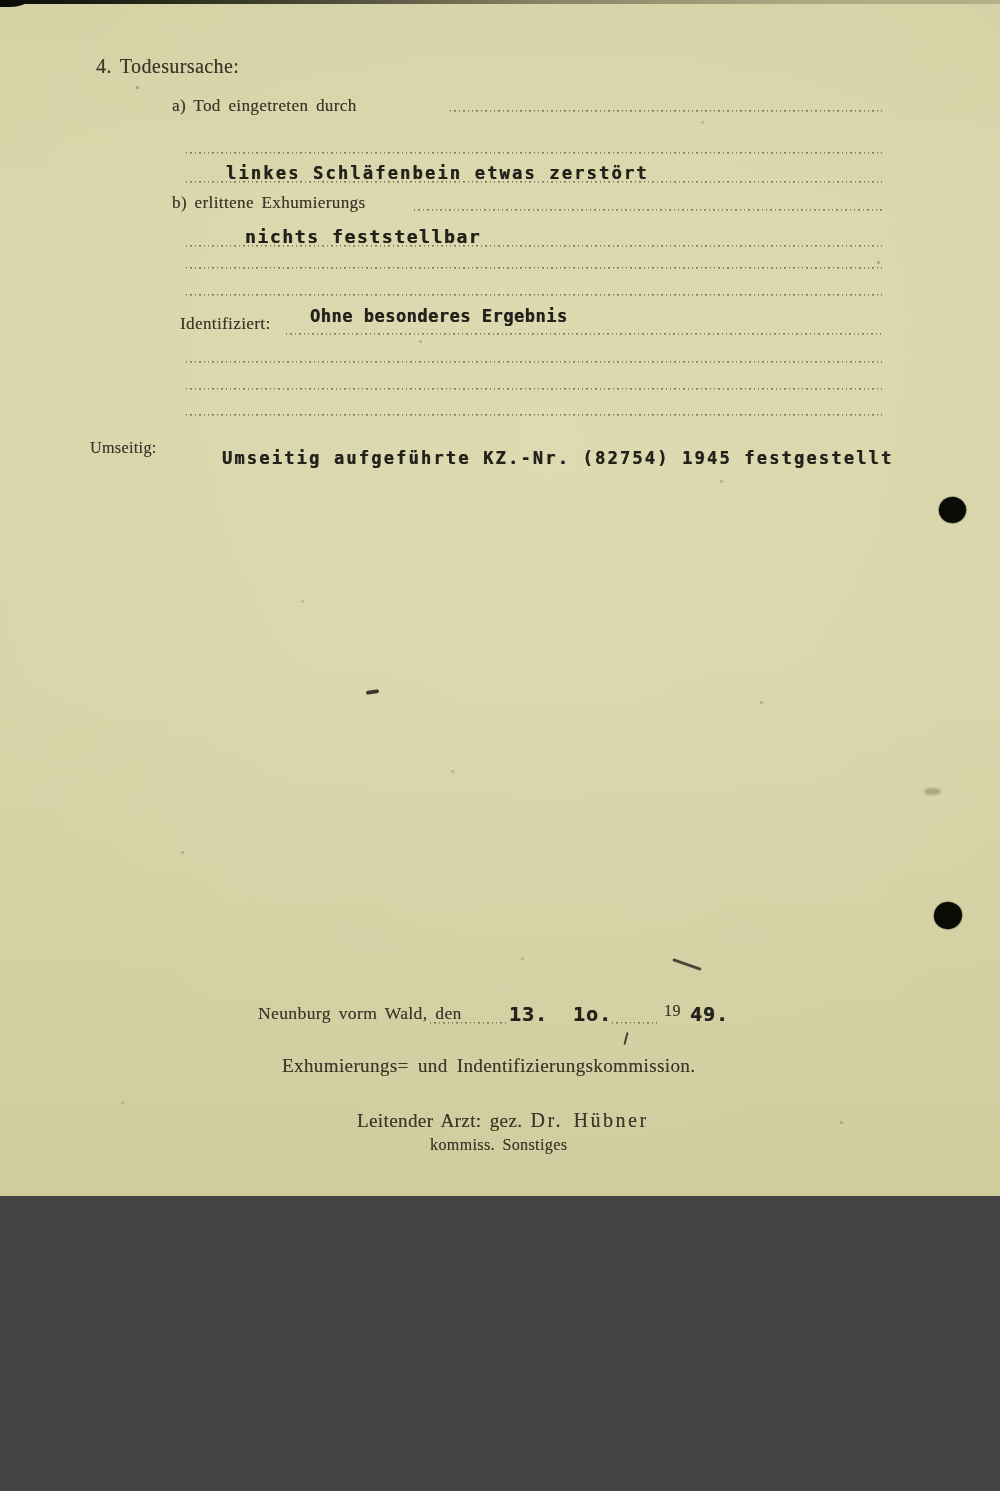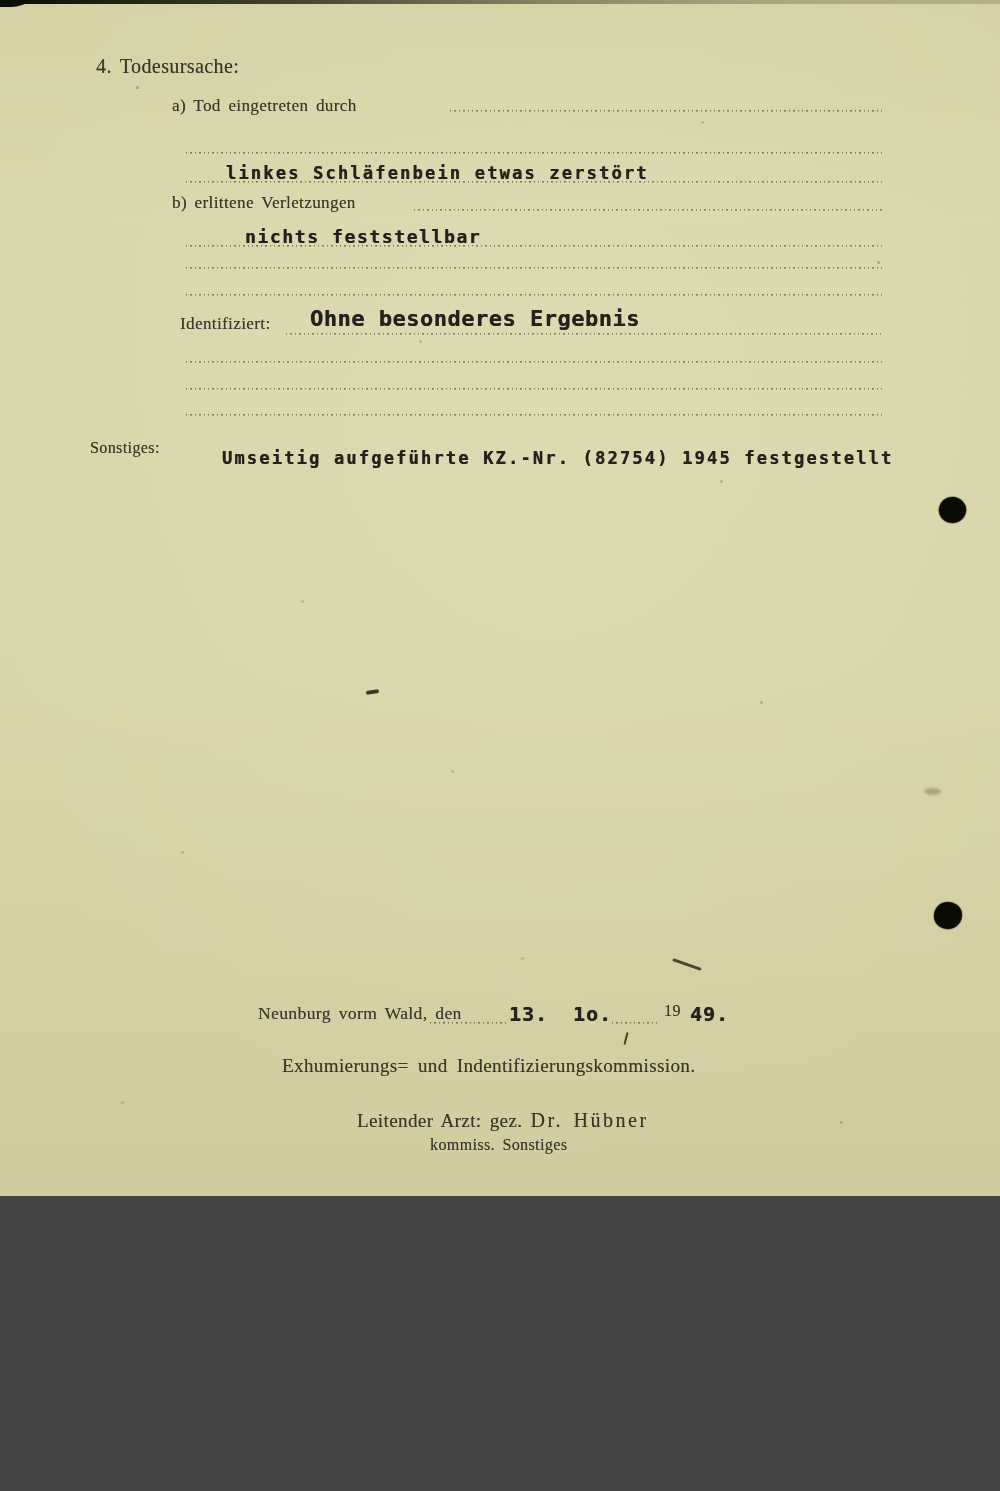--- a/index.html
+++ b/index.html
@@ -93,7 +93,7 @@
   <div class="abs dots" style="left:186px;top:181px;width:696px;"></div>
   <div class="abs typed" style="left:226px;top:163px;font-size:17px;letter-spacing:2.2px;">linkes Schläfenbein etwas zerstört</div>
 
-  <div class="abs printed" style="left:172px;top:193px;font-size:17px;">b) erlittene Verletzungen</div>
+  <div class="abs printed" style="left:172px;top:193px;font-size:17px;">b) erlittene Exhumierungs</div>
   <div class="abs dots" style="left:414px;top:209px;width:468px;"></div>
 
   <div class="abs dots" style="left:186px;top:245px;width:696px;"></div>

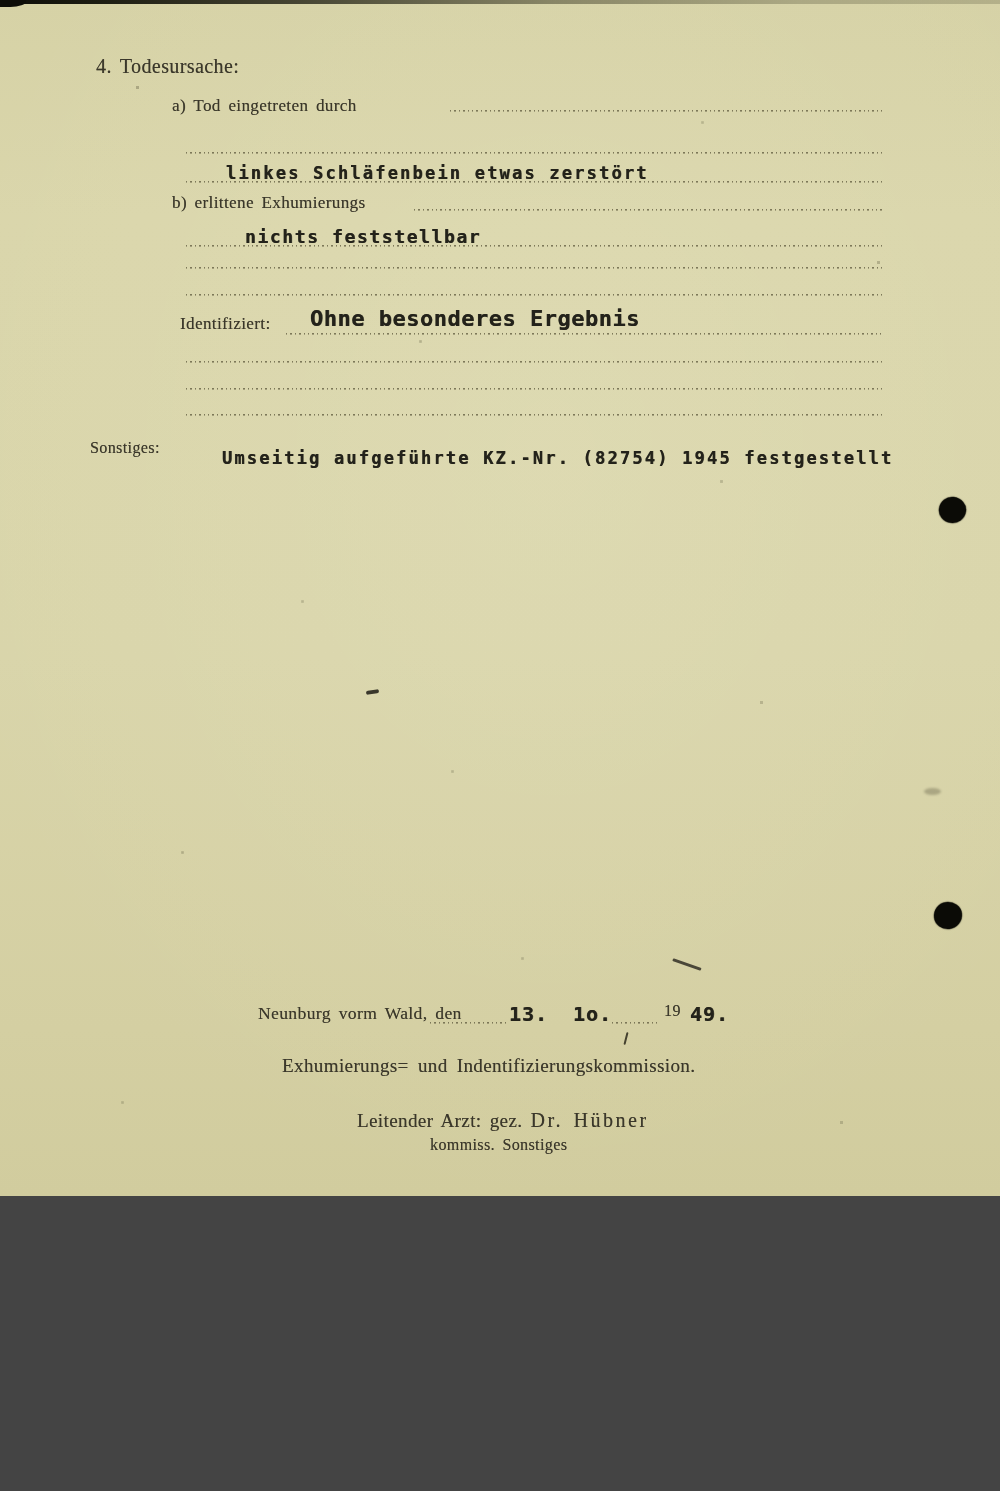--- a/index.html
+++ b/index.html
@@ -104,7 +104,7 @@
 
   <div class="abs printed" style="left:180px;top:314px;font-size:17px;">Identifiziert:</div>
   <div class="abs dots" style="left:286px;top:333px;width:596px;"></div>
-  <div class="abs typed" style="left:310px;top:306px;font-size:22px;letter-spacing:0.5px;">Ohne besonderes Ergebnis</div>
+  <div class="abs typed" style="left:310px;top:306px;font-size:17px;letter-spacing:0.5px;">Ohne besonderes Ergebnis</div>
 
   <div class="abs dots" style="left:186px;top:361px;width:696px;"></div>
   <div class="abs dots" style="left:186px;top:388px;width:696px;"></div>

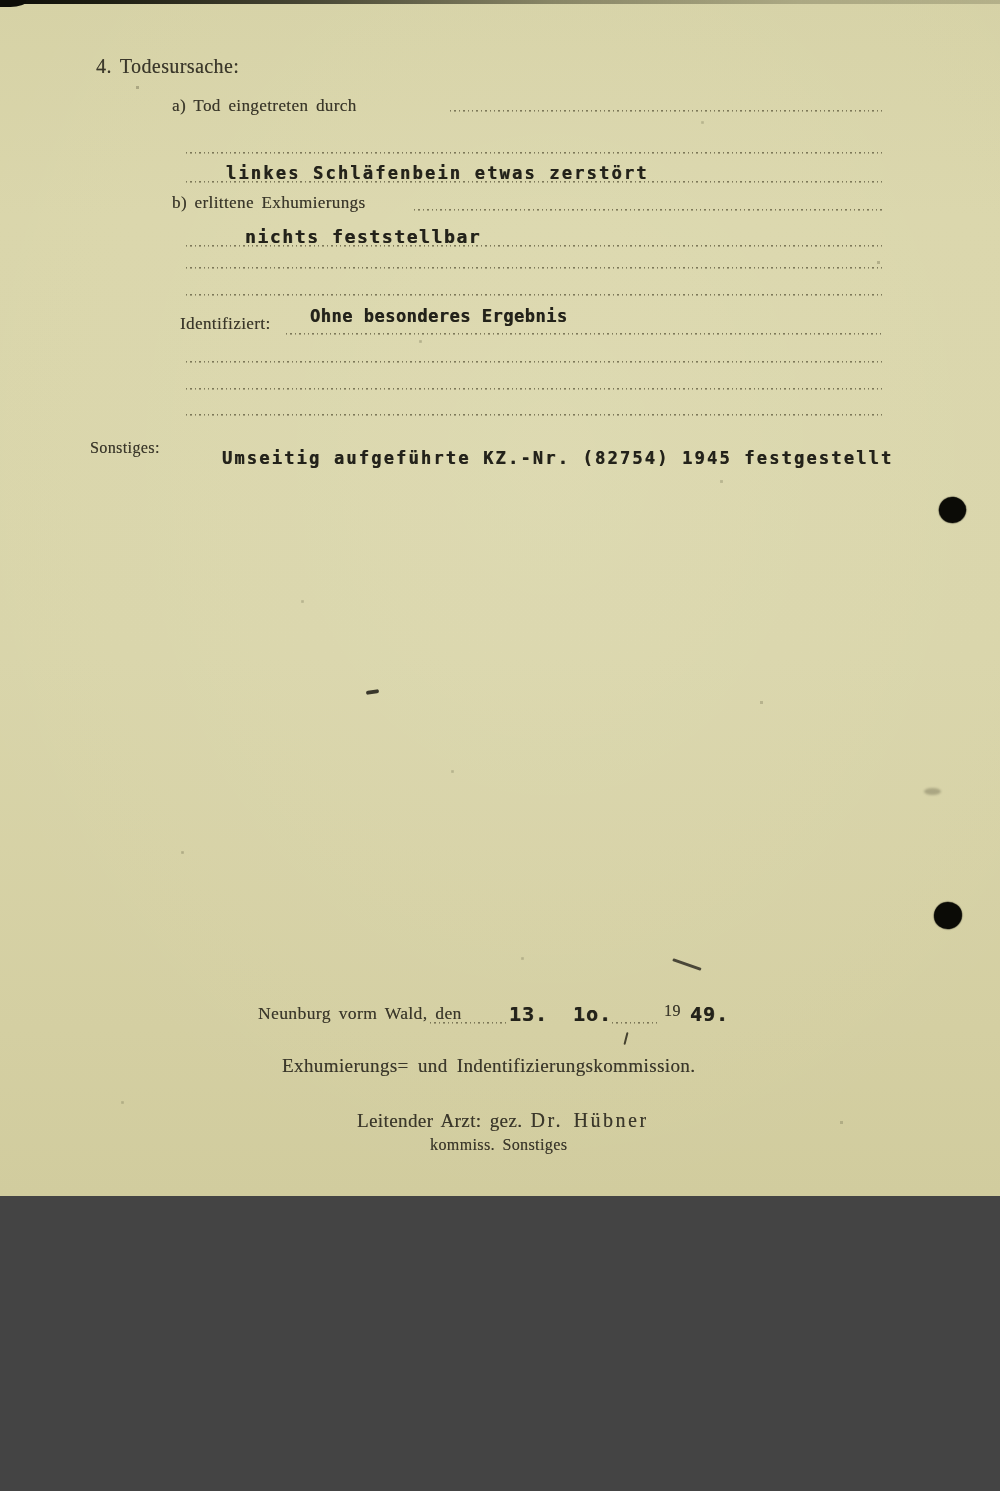--- a/index.html
+++ b/index.html
@@ -110,7 +110,7 @@
   <div class="abs dots" style="left:186px;top:388px;width:696px;"></div>
   <div class="abs dots" style="left:186px;top:414px;width:696px;"></div>
 
-  <div class="abs printed" style="left:90px;top:439px;font-size:16px;">Sonstiges:</div>
+  <div class="abs printed" style="left:90px;top:439px;font-size:16px;">Umseitig:</div>
   <div class="abs typed" style="left:222px;top:448px;font-size:17px;letter-spacing:2.2px;">Umseitig aufgeführte KZ.-Nr. (82754)  1945 festgestellt</div>
 
   <div class="abs blot" style="left:939px;top:497px;width:27px;height:26px;transform:rotate(8deg);"></div>

